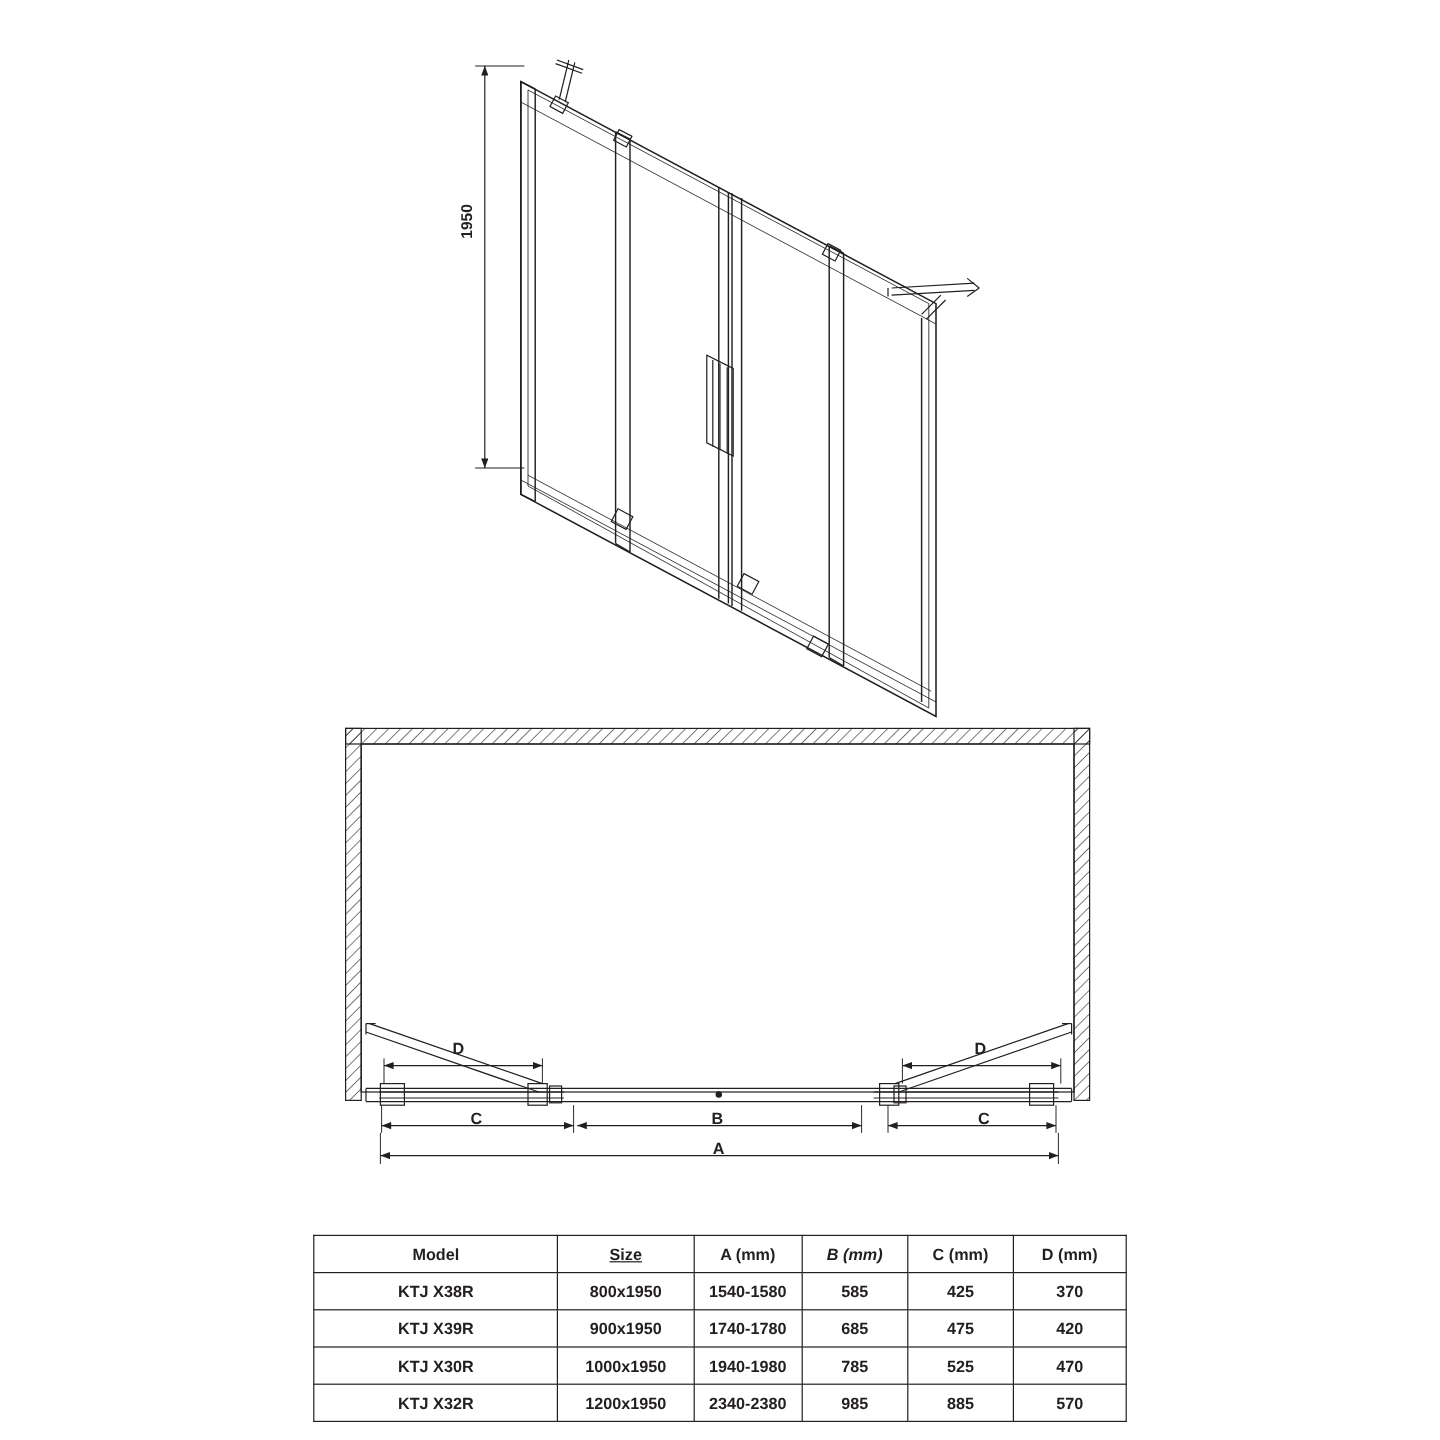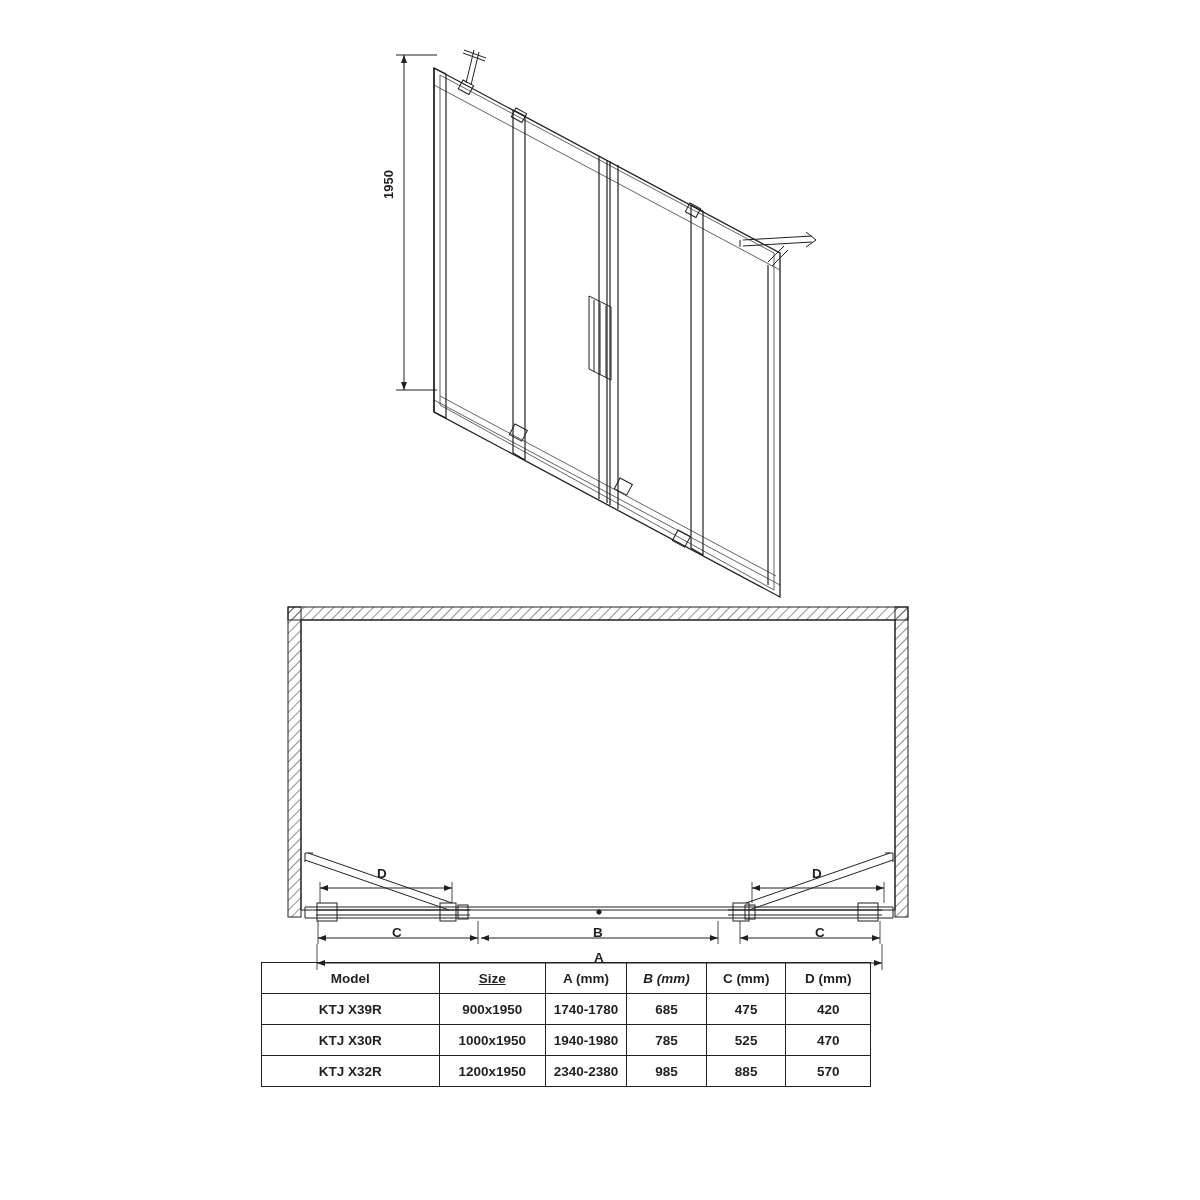--- a/index.html
+++ b/index.html
@@ -6,7 +6,7 @@
   body{width:1200px;height:1200px;font-family:"Liberation Sans",sans-serif;color:#231f20;position:relative;overflow:hidden;}
   #stage{position:absolute;left:0;top:0;width:1200px;height:1200px;}
   svg{display:block;}
-  .spec-table{position:absolute;left:261px;top:962px;width:610px;border-collapse:collapse;}
+  .spec-table{position:absolute;left:261px;top:1029px;width:678px;border-collapse:collapse;}
   .spec-table td,.spec-table th{border:1px solid #231f20;height:30px;text-align:center;font-size:13.5px;font-weight:bold;padding:0;}
   .spec-table th{font-size:13.5px;font-weight:bold;}
   .col-model{width:205px;}

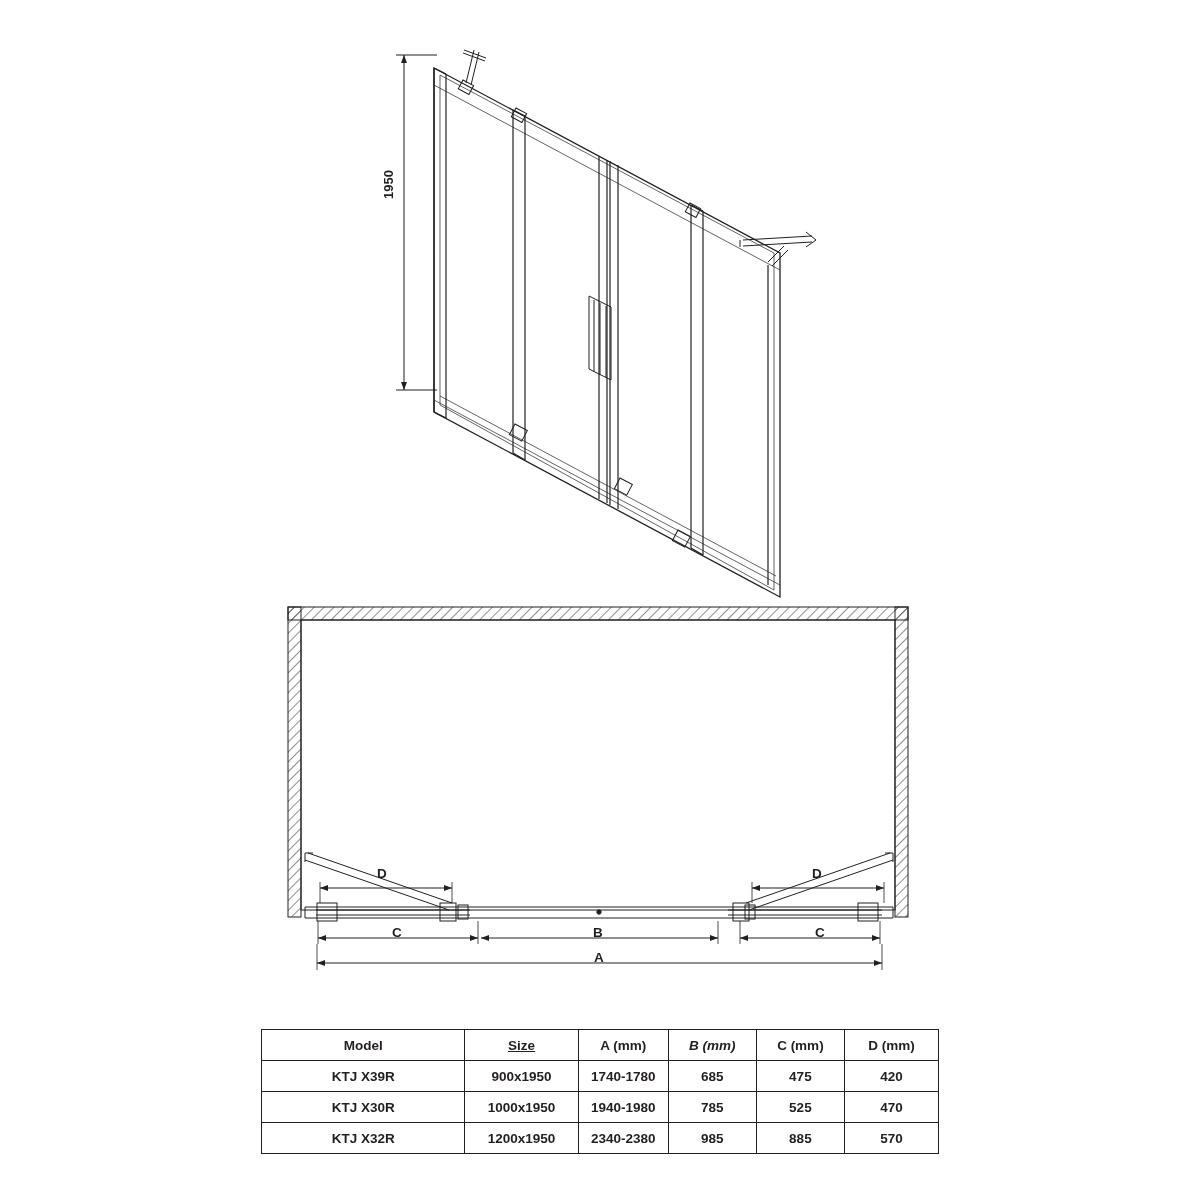--- a/index.html
+++ b/index.html
@@ -227,6 +227,14 @@
     </thead>
     <tbody>
       <tr>
+        <td>KTJ X38R</td>
+        <td>800x1950</td>
+        <td>1540-1580</td>
+        <td>585</td>
+        <td>425</td>
+        <td>370</td>
+      </tr>
+      <tr>
         <td>KTJ X39R</td>
         <td>900x1950</td>
         <td>1740-1780</td>

